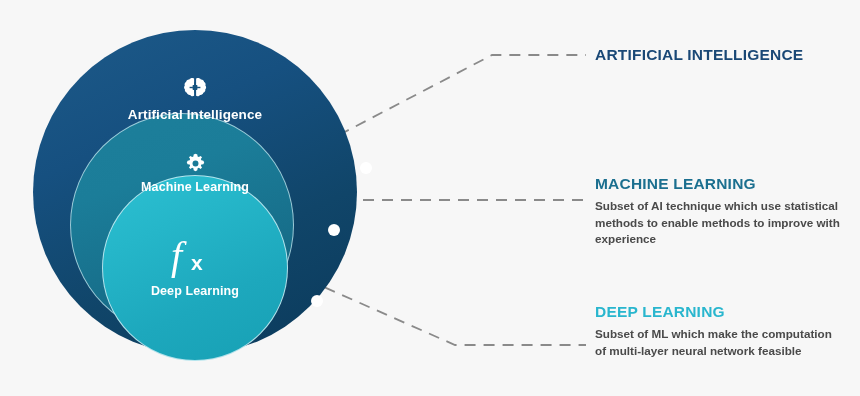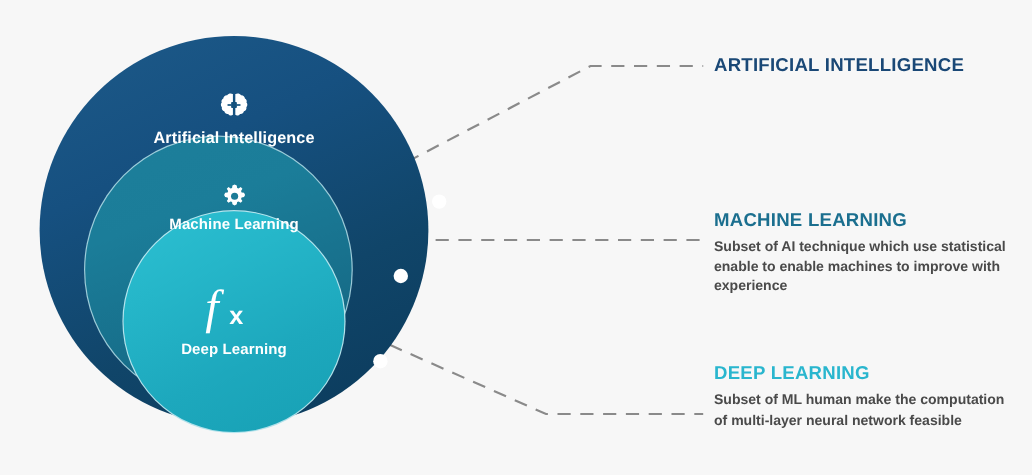--- a/index.html
+++ b/index.html
@@ -209,7 +209,7 @@
 
   <div class="info-block block-ml">
     <span class="info-heading" style="color:#1b6f8f">MACHINE LEARNING</span>
-    <span class="info-body">Subset of AI technique which use statistical enable to enable machines to improve with experience</span>
+    <span class="info-body">Subset of AI technique which use statistical methods to enable methods to improve with experience</span>
   </div>
 
   <div class="info-block block-dl">

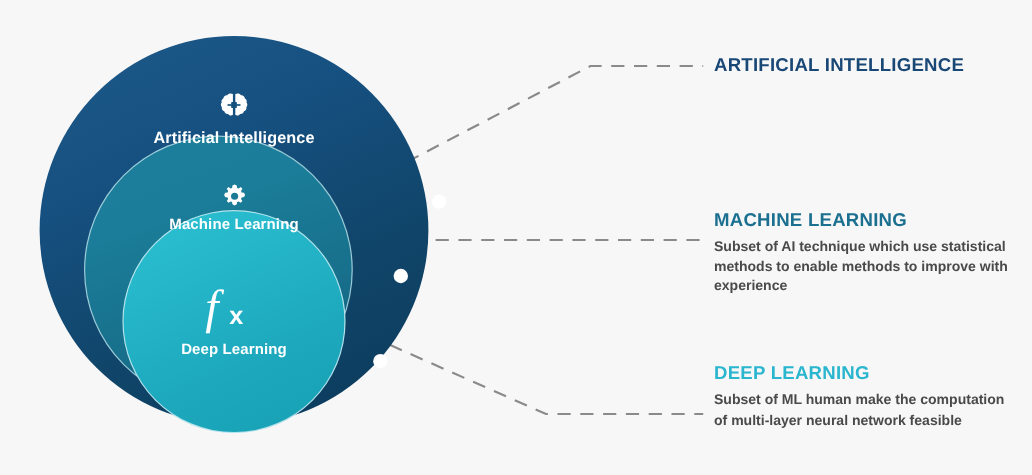--- a/index.html
+++ b/index.html
@@ -214,7 +214,7 @@
 
   <div class="info-block block-dl">
     <span class="info-heading" style="color:#29b6ce">DEEP LEARNING</span>
-    <span class="info-body">Subset of ML human make the computation of multi-layer neural network feasible</span>
+    <span class="info-body">Subset of ML which make the computation of multi-layer neural network feasible</span>
   </div>
 
 </div>

